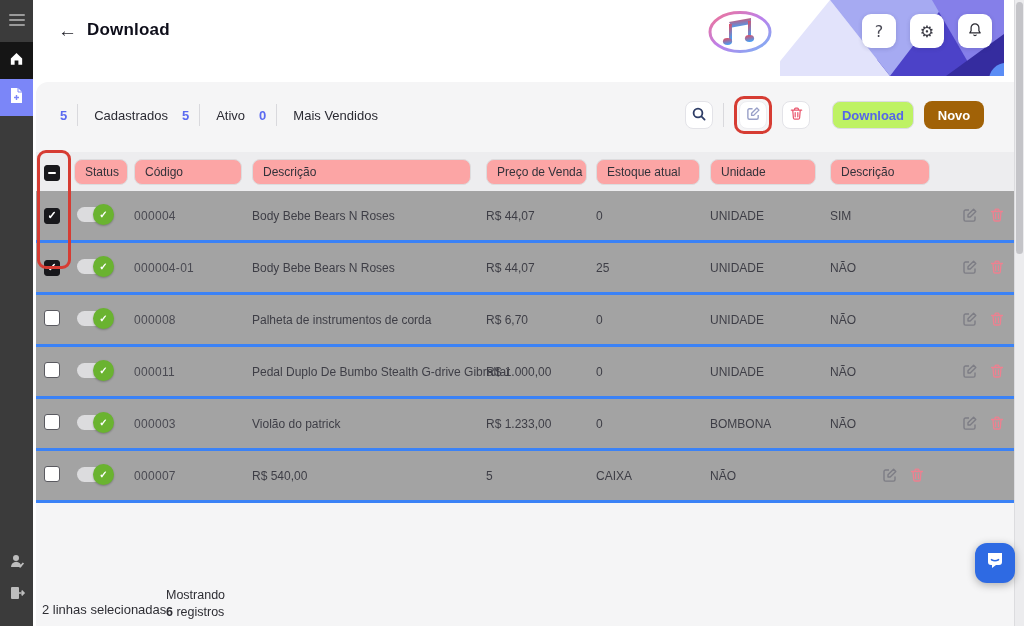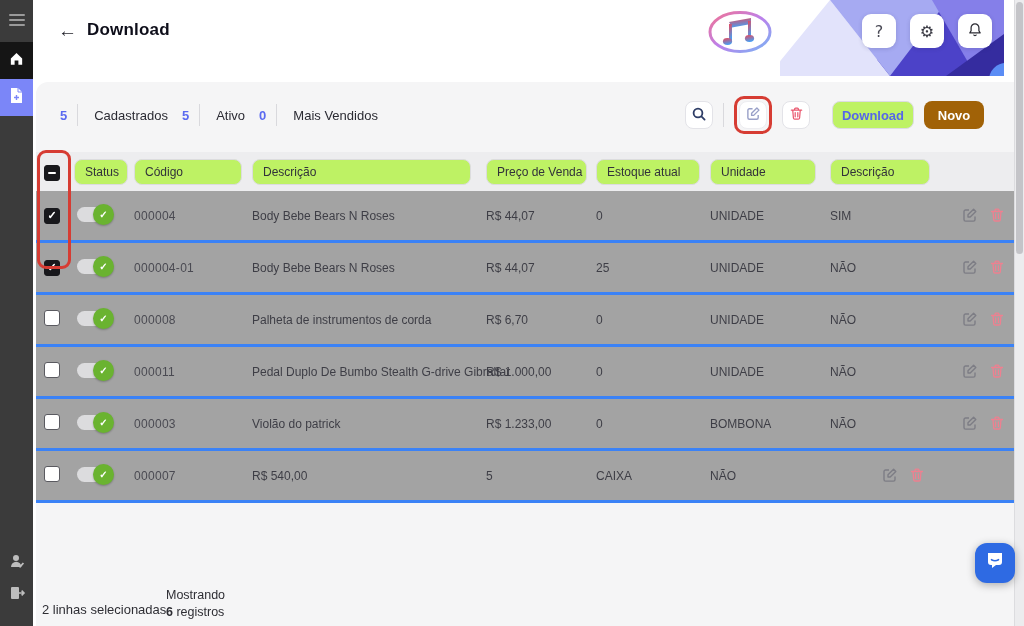--- a/index.html
+++ b/index.html
@@ -53,7 +53,7 @@
   .thead, .trow { display:grid; grid-template-columns:30px 60px 118px 234px 110px 114px 120px 104px 1fr;
                   align-items:center; padding-left:8px; }
   .thead { height:39px; background:#ededef; }
-  .pill { display:inline-flex; align-items:center; height:26px; padding:0 10px; background:#bef264;
+  .pill { display:inline-flex; align-items:center; height:26px; padding:0 10px; background:#fca5a5;
           border:1px solid #dcdcde; border-radius:8px; font-size:12px; color:#32323a; font-weight:500;
           white-space:nowrap; cursor:pointer; }
   .trow { height:52px; background:#a3a3a3; border-bottom:3px solid #3b82f6; }

